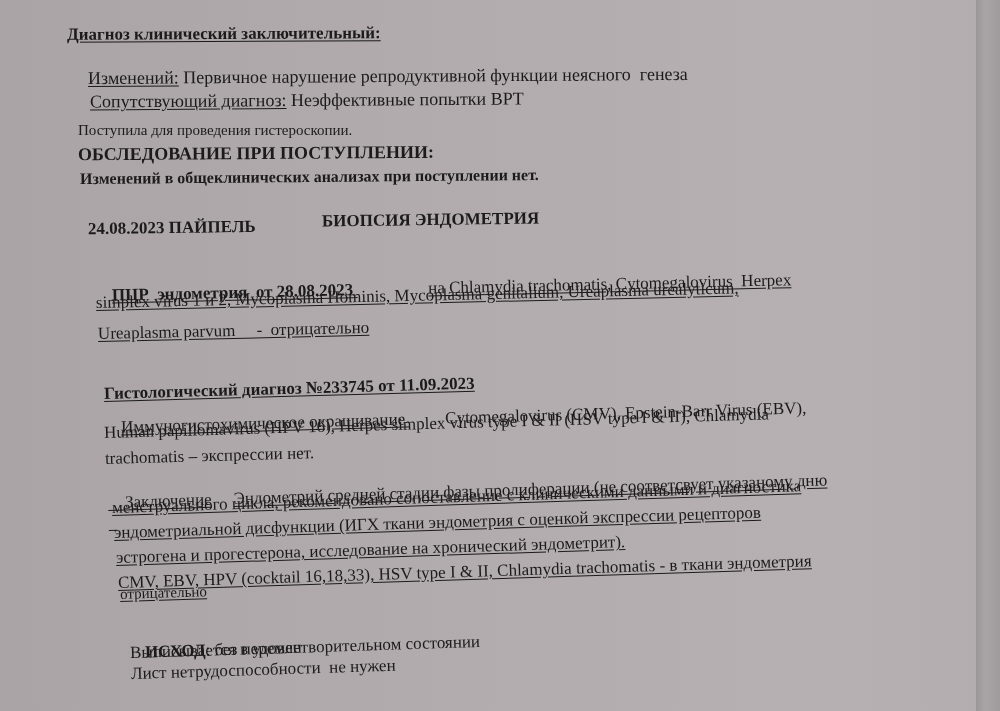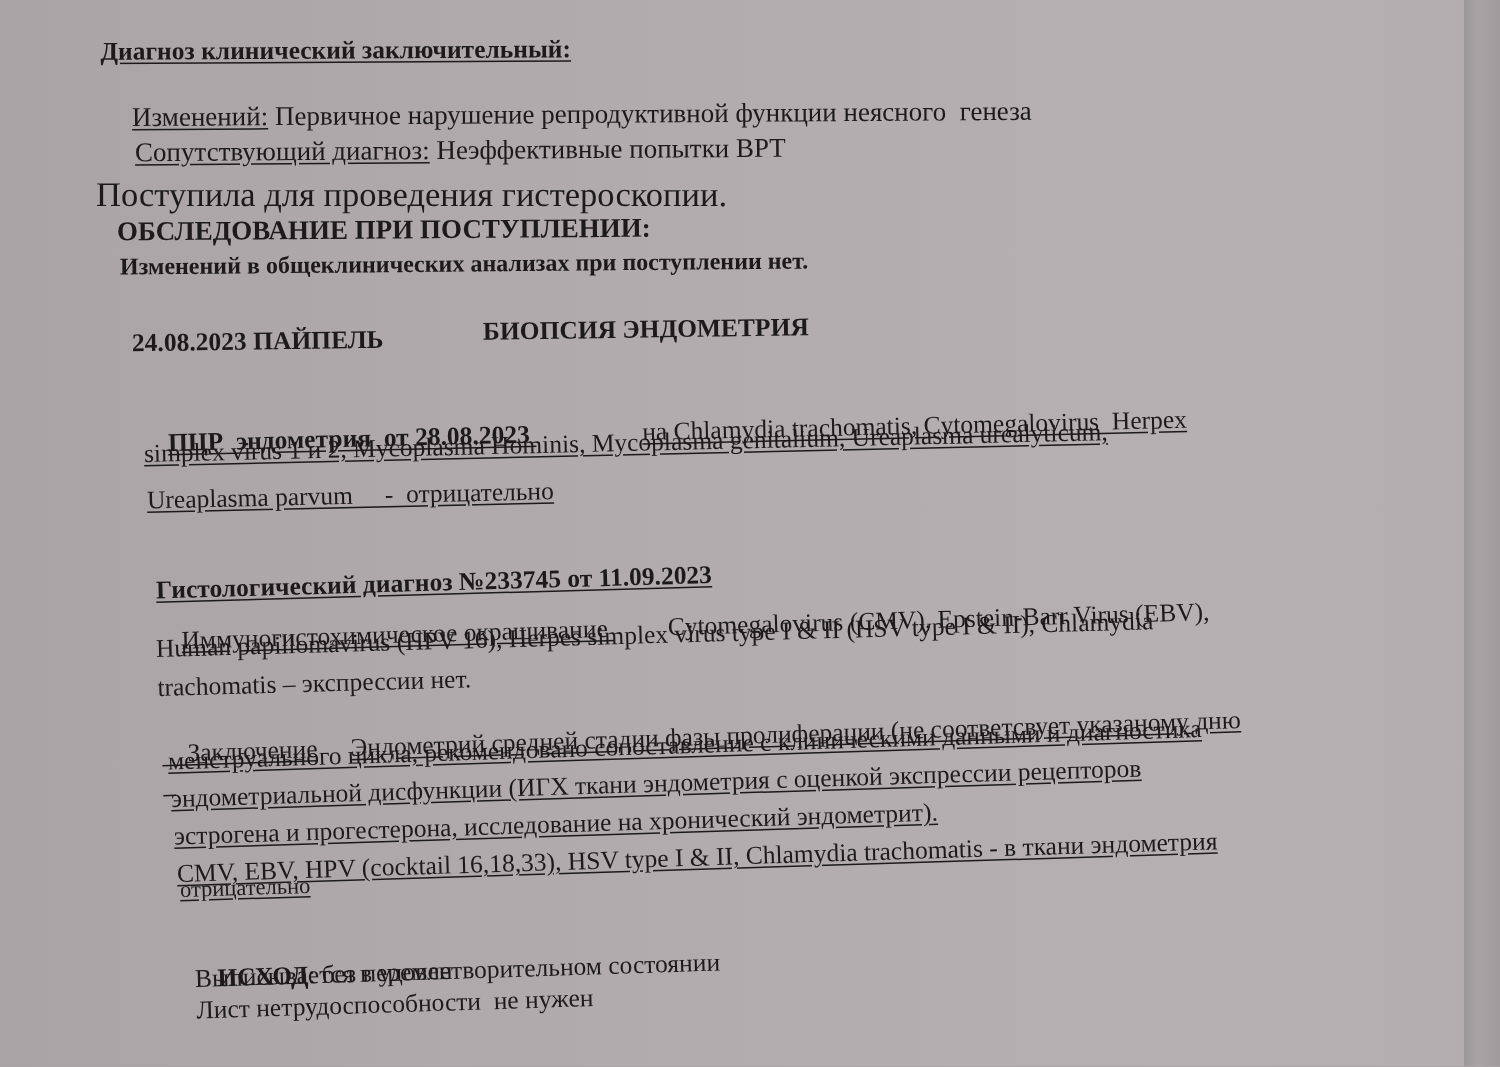--- a/index.html
+++ b/index.html
@@ -37,7 +37,7 @@
     <span class="u">Сопутствующий диагноз:</span><span> Неэффективные попытки ВРТ</span>
   </div>
 
-  <div class="line" style="left:64px;top:120px;font-size:23px;">Поступила для проведения гистероскопии.</div>
+  <div class="line" style="left:78px;top:120px;font-size:15px;">Поступила для проведения гистероскопии.</div>
 
   <div class="line b" style="left:78px;top:143px;font-size:18px;transform:rotate(-0.4deg);">ОБСЛЕДОВАНИЕ ПРИ ПОСТУПЛЕНИИ:</div>
 

